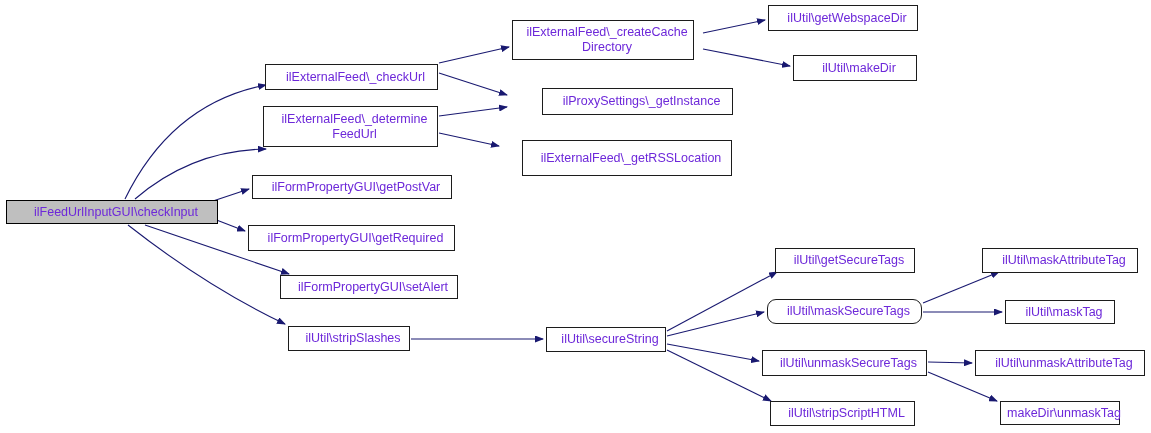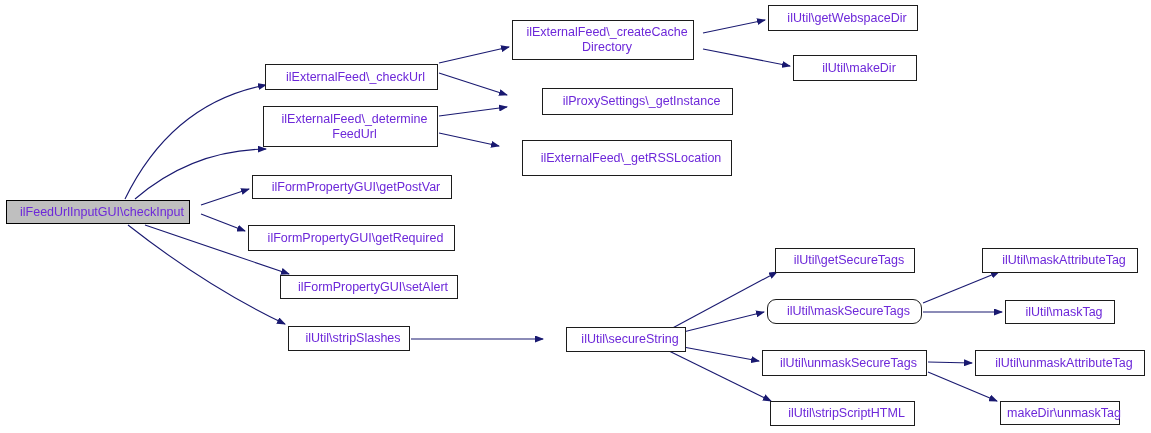--- a/index.html
+++ b/index.html
@@ -79,7 +79,7 @@
       </g>
   </svg>
   <div>
-      <div class="node root" style="left: 6px; top: 200px; width: 184px; height: 24px;">ilFeedUrlInputGUI\checkInput</div>
+      <div class="node root" style="left: 6px; top: 200px; width: 212px; height: 24px;">ilFeedUrlInputGUI\checkInput</div>
       <div class="node" style="left: 265px; top: 64px; width: 173px; height: 26px;">ilExternalFeed\_checkUrl</div>
       <div class="node" style="left: 263px; top: 106px; width: 175px; height: 41px;">ilExternalFeed\_determine
 FeedUrl</div>

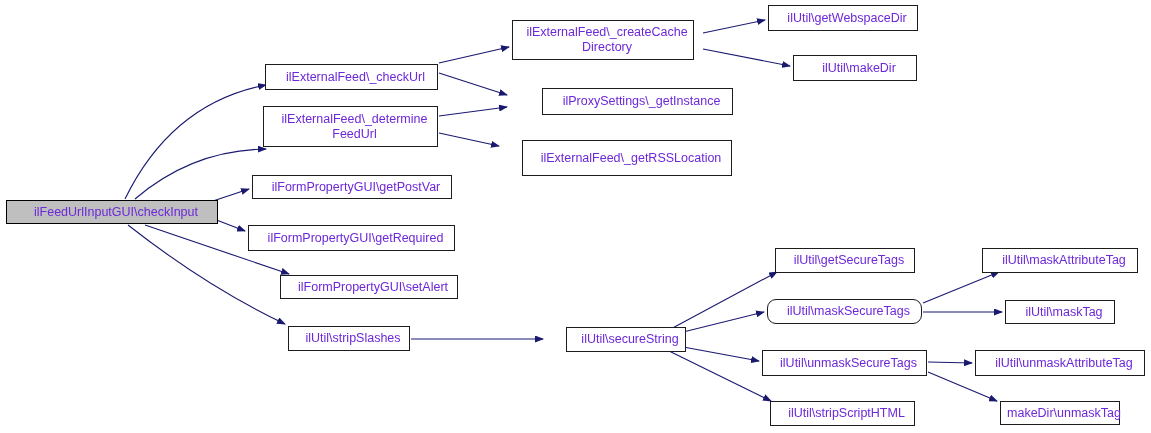--- a/index.html
+++ b/index.html
@@ -93,7 +93,7 @@
       <div class="node" style="left: 502px; top: 140px; width: 210px; height: 36px; margin-left: 20px;">ilExternalFeed\_getRSSLocation</div>
       <div class="node" style="left: 768px; top: 5px; width: 150px; height: 26px;">ilUtil\getWebspaceDir</div>
       <div class="node" style="left: 793px; top: 55px; width: 124px; height: 26px;">ilUtil\makeDir</div>
-      <div class="node" style="left: 566px; top: 327px; width: 120px; height: 25px;">ilUtil\secureString</div>
+      <div class="node" style="left: 546px; top: 327px; width: 120px; height: 25px;">ilUtil\secureString</div>
       <div class="node" style="left: 775px; top: 248px; width: 140px; height: 25px;">ilUtil\getSecureTags</div>
       <div class="node" style="left: 767px; top: 299px; width: 155px; height: 25px; border-radius: 9px;">ilUtil\maskSecureTags</div>
       <div class="node" style="left: 762px; top: 350px; width: 165px; height: 26px;">ilUtil\unmaskSecureTags</div>

